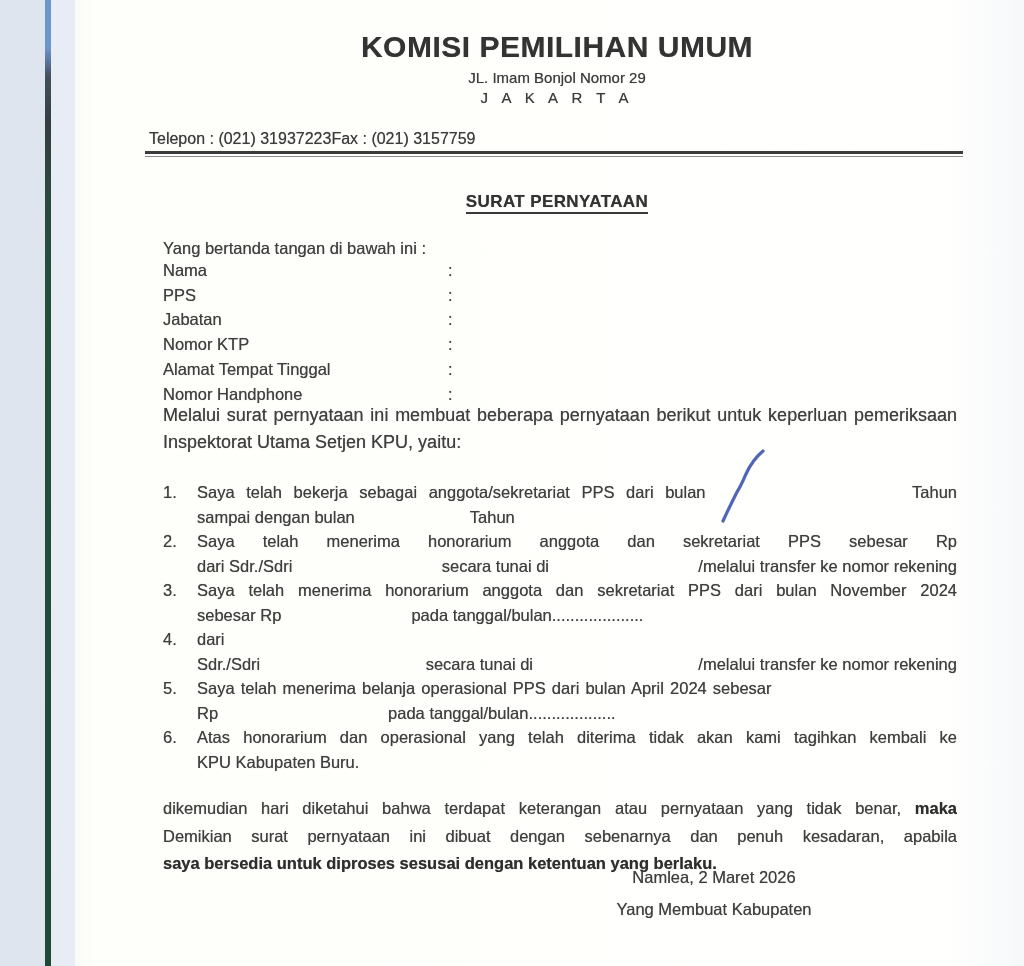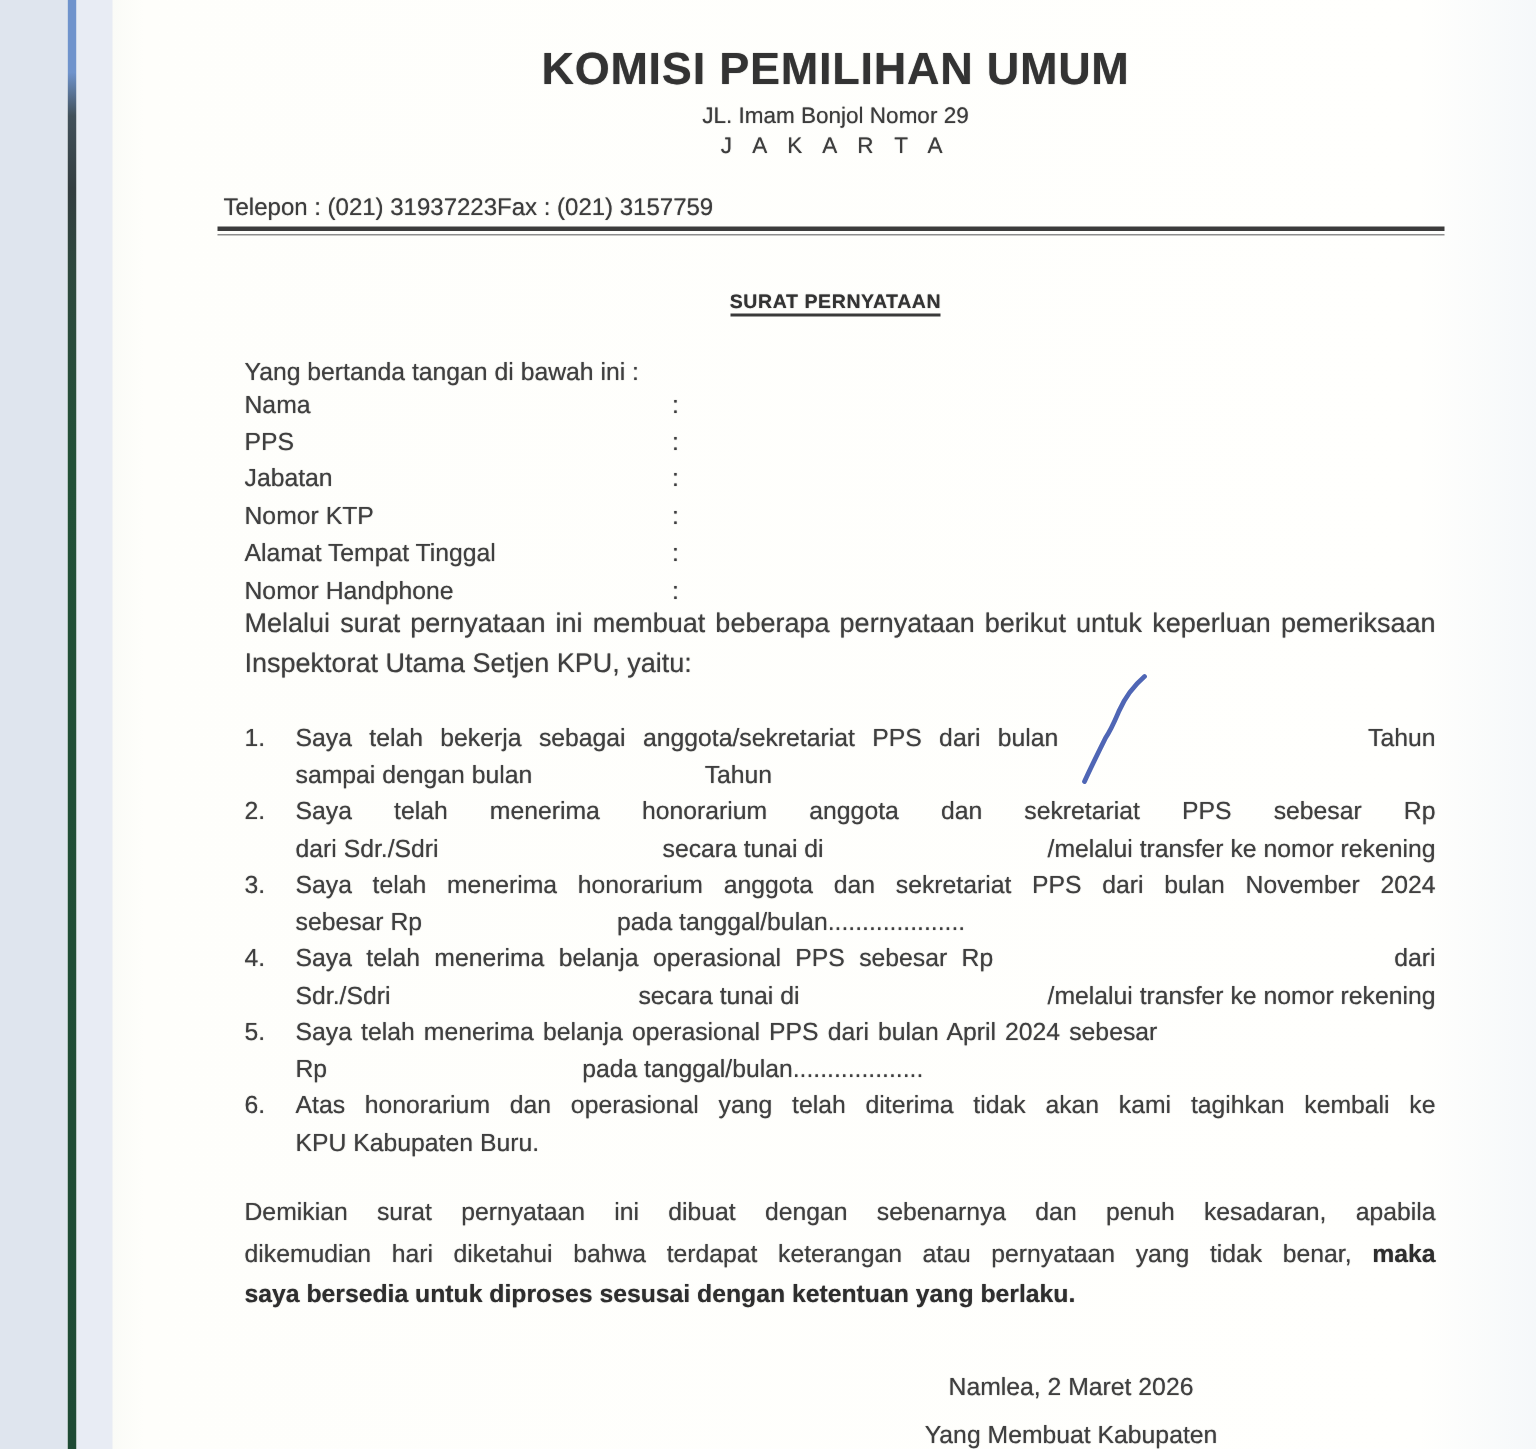--- a/index.html
+++ b/index.html
@@ -56,7 +56,7 @@
     position:absolute;left:30px;top:192px;width:964px;text-align:center;
   }
   .doc-title span{
-    font-size:13px;font-weight:bold;color:#333;letter-spacing:0.4px;
+    font-size:17px;font-weight:bold;color:#333;letter-spacing:0.4px;
     border-bottom:2px solid #3a3a3a;padding-bottom:1px;
   }
   

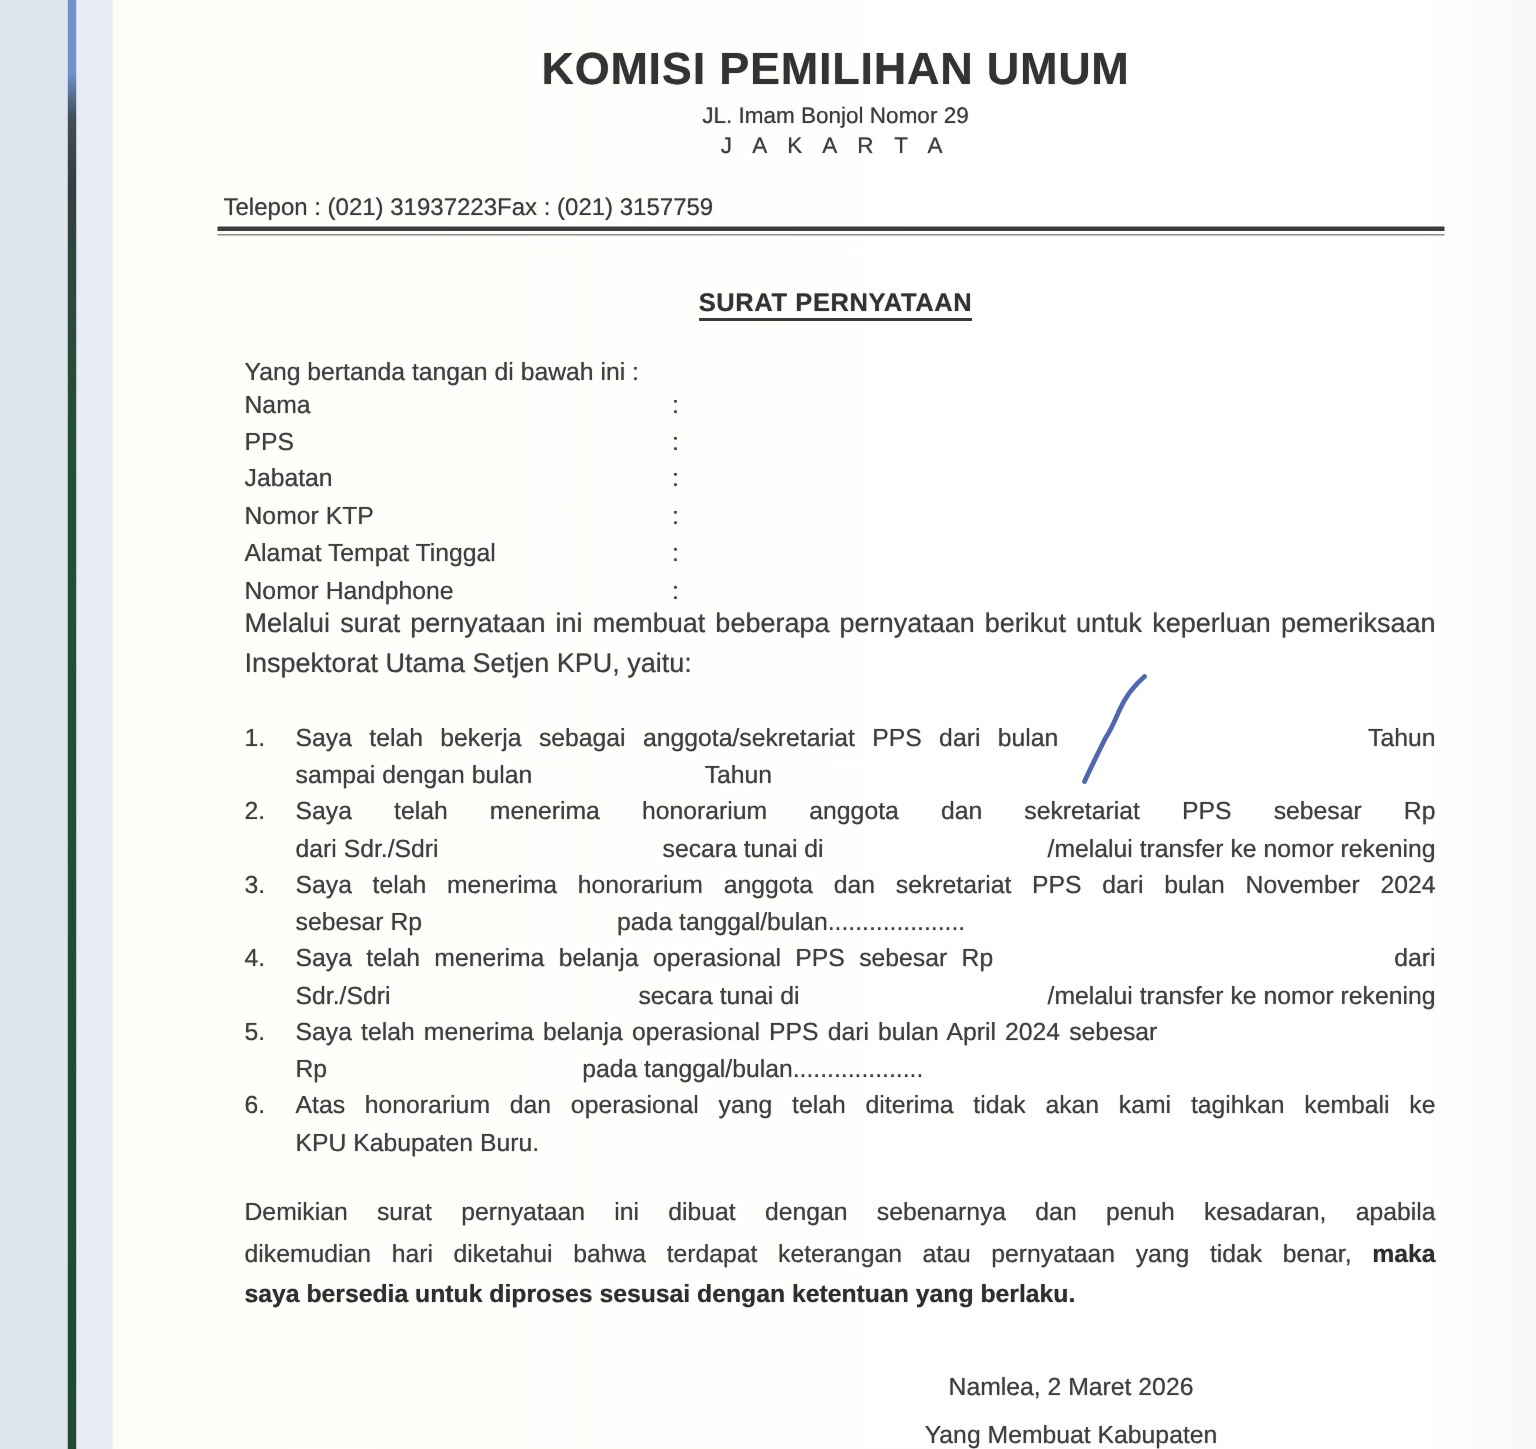--- a/index.html
+++ b/index.html
@@ -211,7 +211,6 @@
       <div class="num">4.</div>
       <div class="sbody">
         <div class="line flexline">
-          <span class="ws5">Saya telah menerima belanja operasional PPS sebesar Rp</span>
           <span>dari</span>
         </div>
         <div class="line flexline">

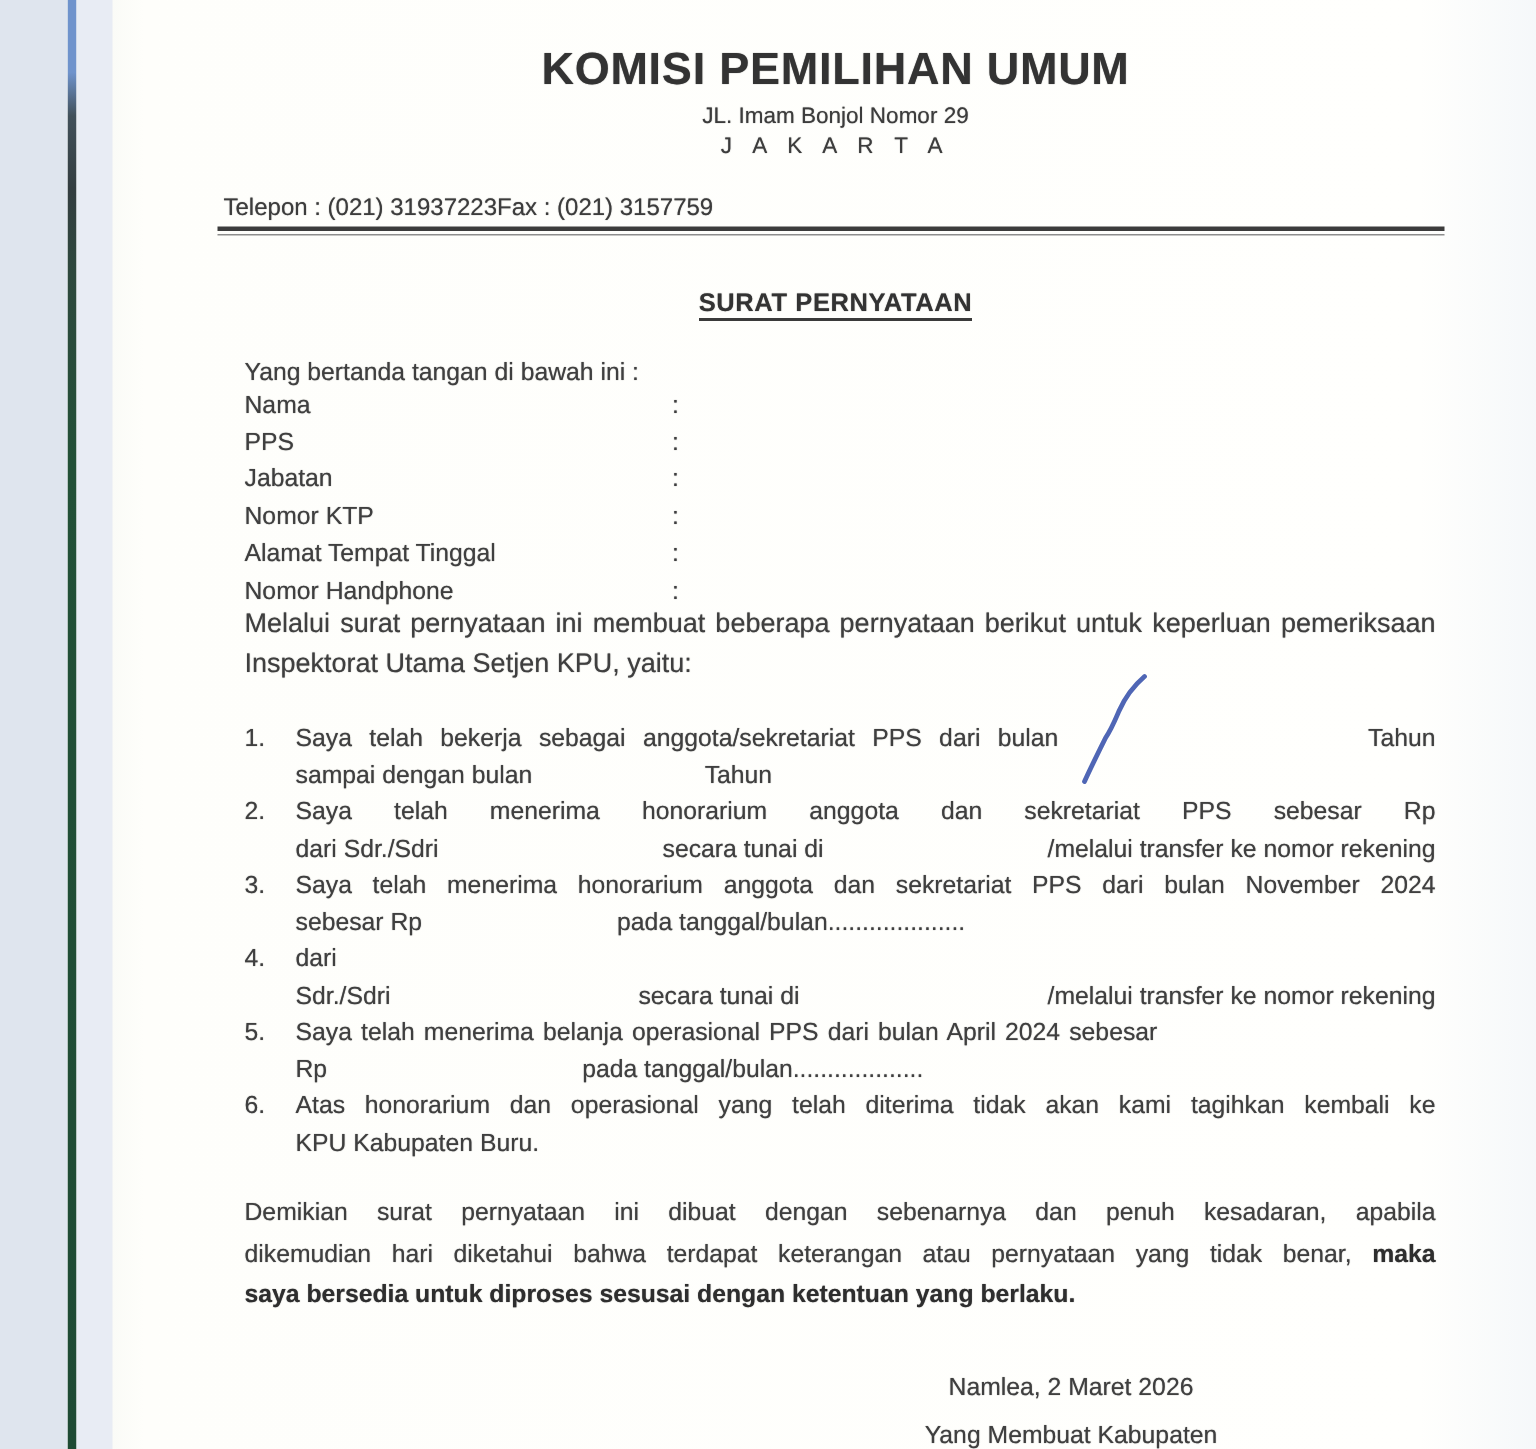--- a/index.html
+++ b/index.html
@@ -242,10 +242,10 @@
   </div>
 
   <div class="closing">
-    <div class="jl">Demikian surat pernyataan ini dibuat dengan sebenarnya dan penuh kesadaran, apabila</div>
     <div class="jl">
       <span>dikemudian hari diketahui bahwa terdapat keterangan atau pernyataan yang tidak benar, </span><b>maka</b>
     </div>
+    <div class="jl">Demikian surat pernyataan ini dibuat dengan sebenarnya dan penuh kesadaran, apabila</div>
     <div>
       <b>saya bersedia untuk diproses sesusai dengan ketentuan yang berlaku.</b>
     </div>

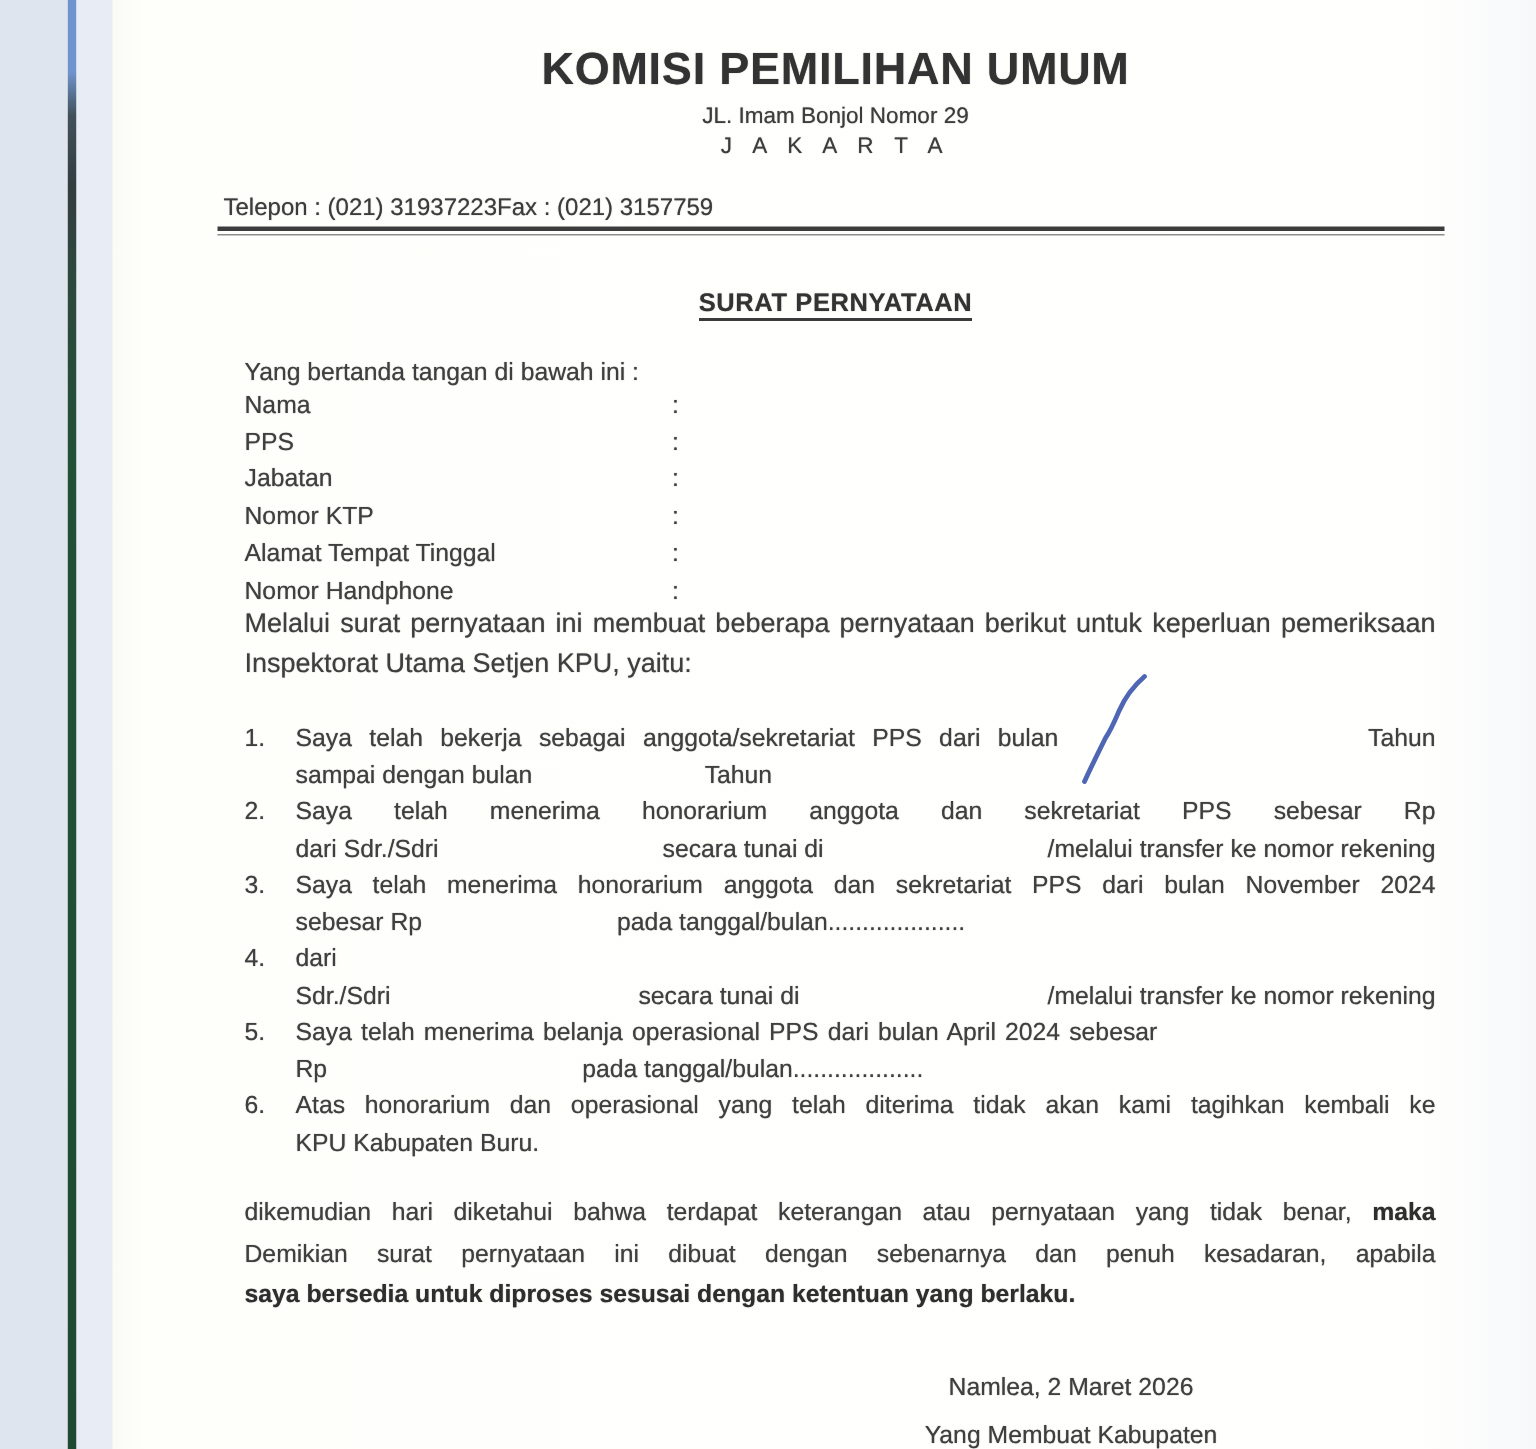--- a/index.html
+++ b/index.html
@@ -101,7 +101,7 @@
   .closing b{color:#2e2e2e;}
   
   .signature{
-    position:absolute;left:543px;top:916px;width:252px;
+    position:absolute;left:543px;top:868px;width:252px;
     text-align:center;font-size:16.5px;
   }
   .signature .sig-line1{margin-bottom:13px;}

